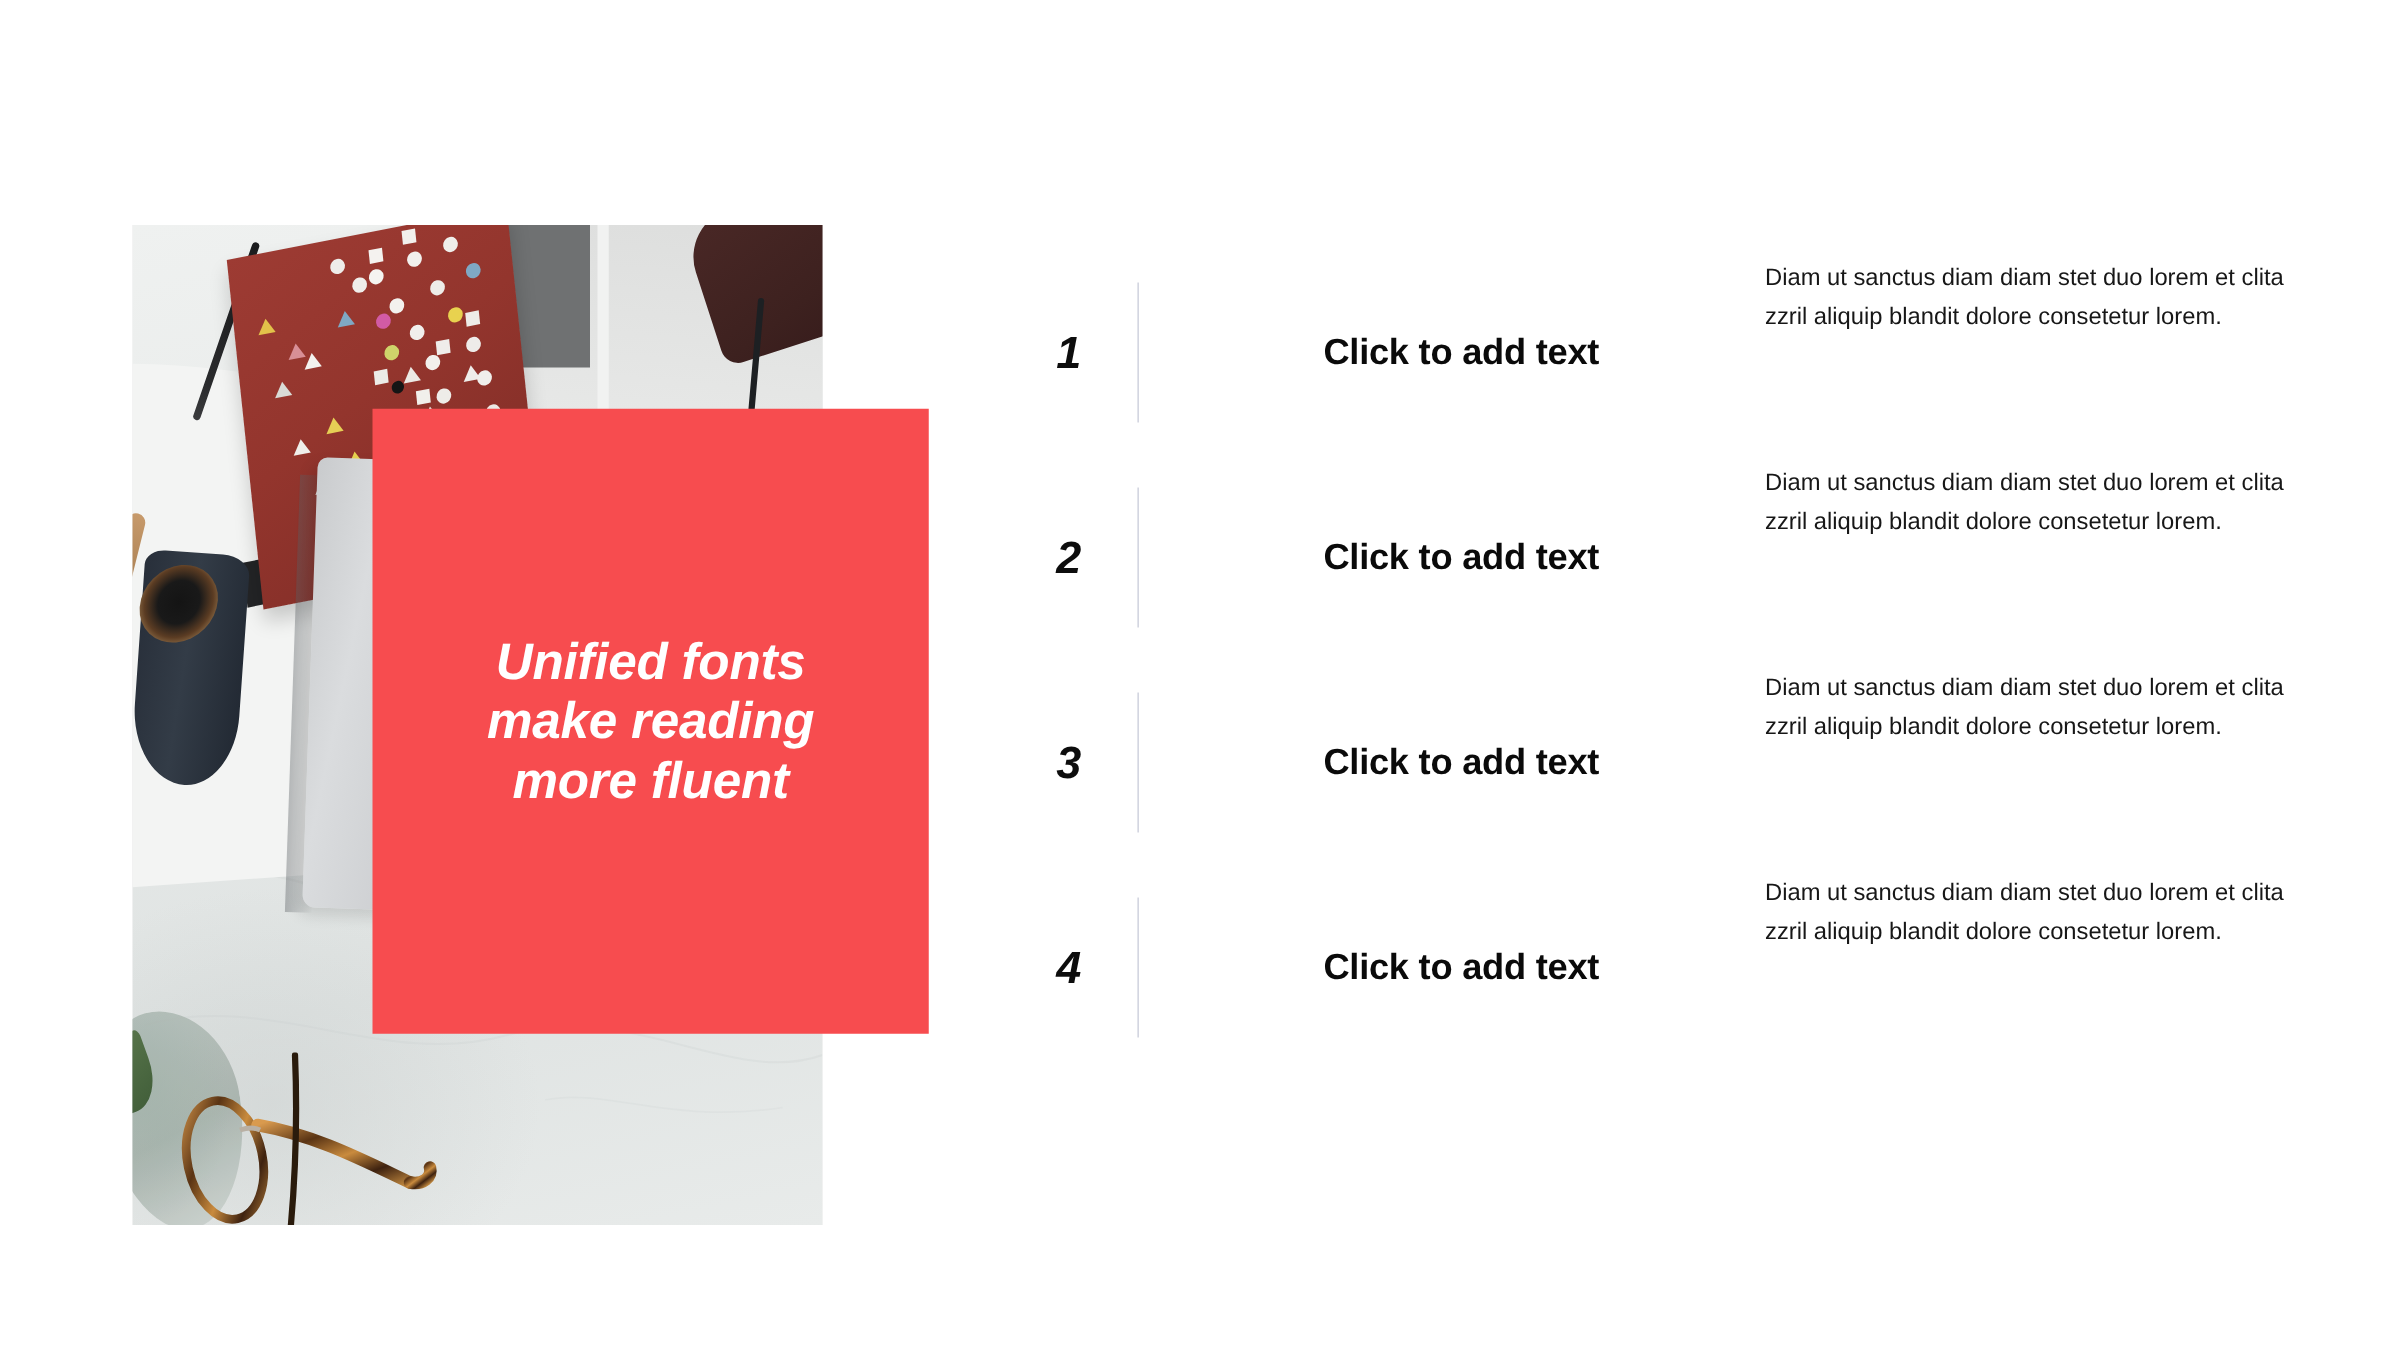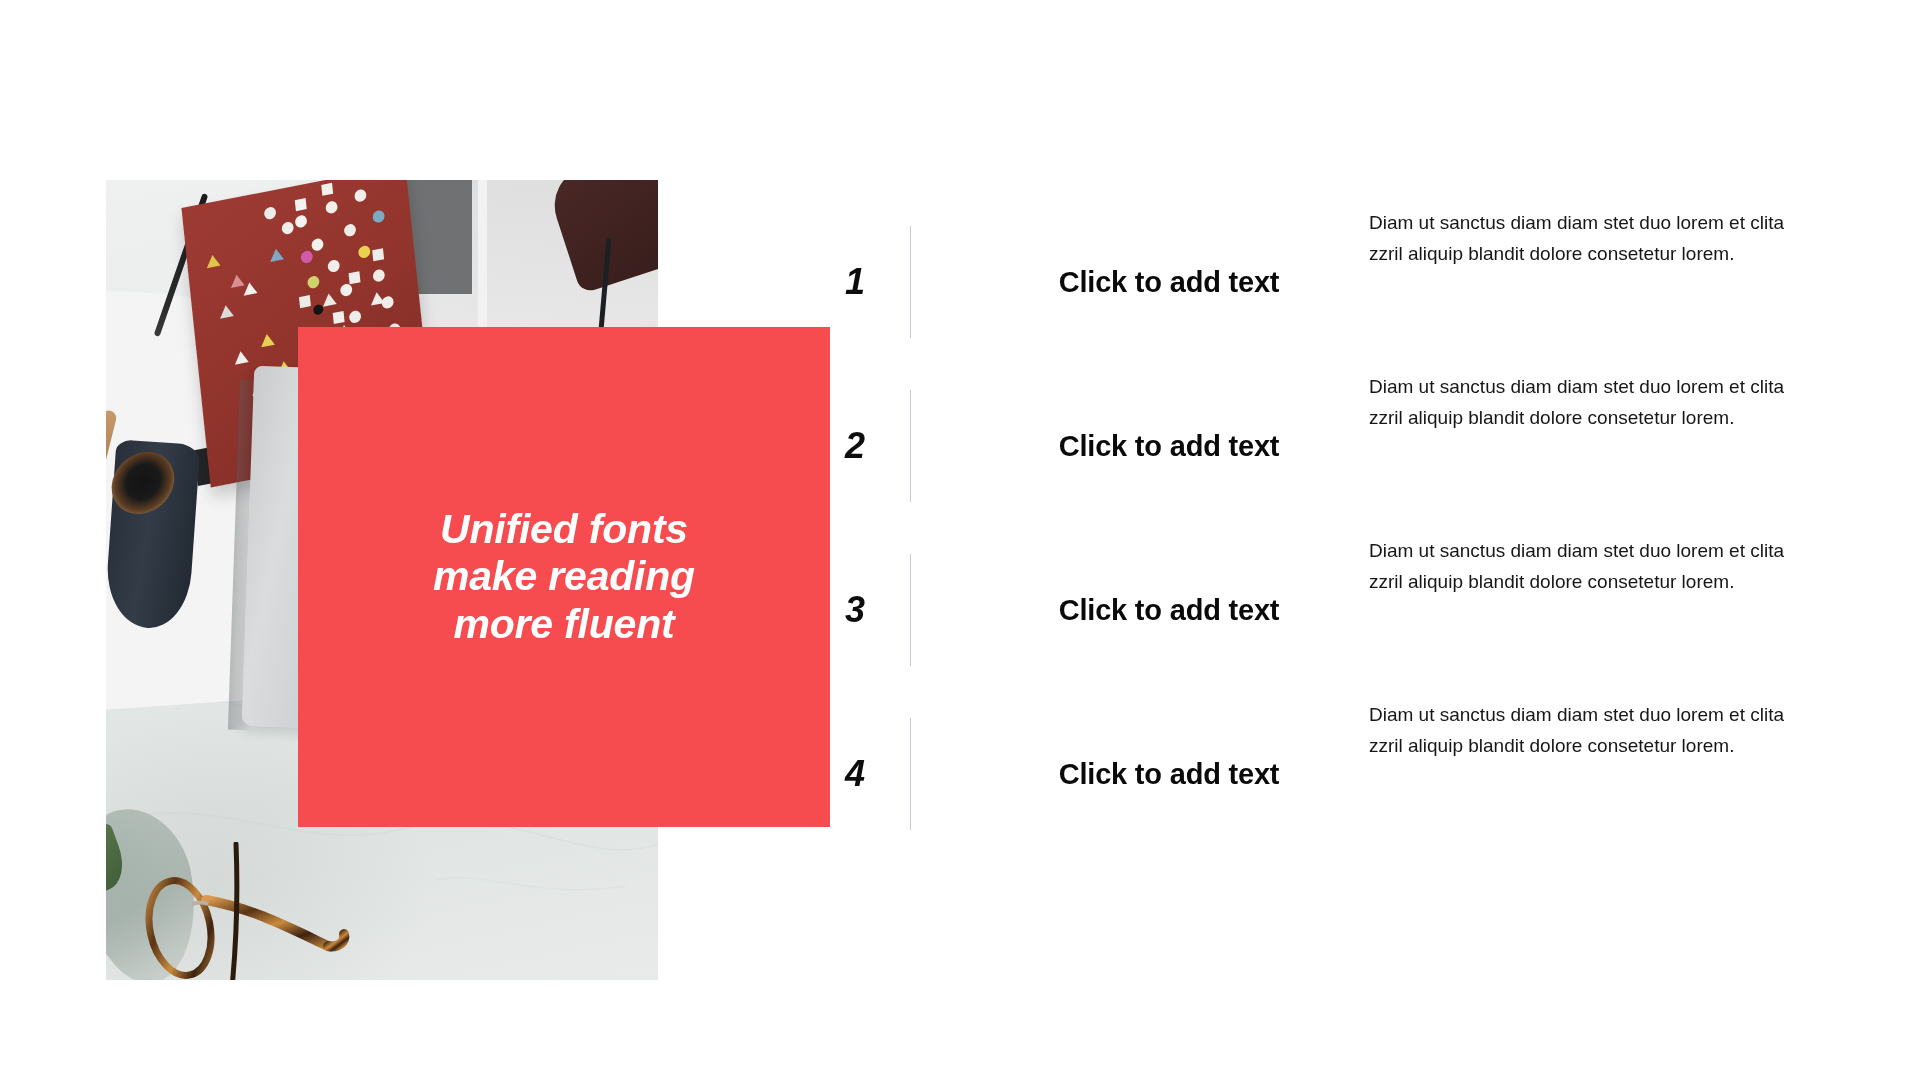--- a/index.html
+++ b/index.html
@@ -277,6 +277,7 @@
     font-family: "Liberation Sans", sans-serif;
     align-self: flex-start;
     padding-top: 8px;
+    margin-left: 43px;
   }
 </style>
 </head>

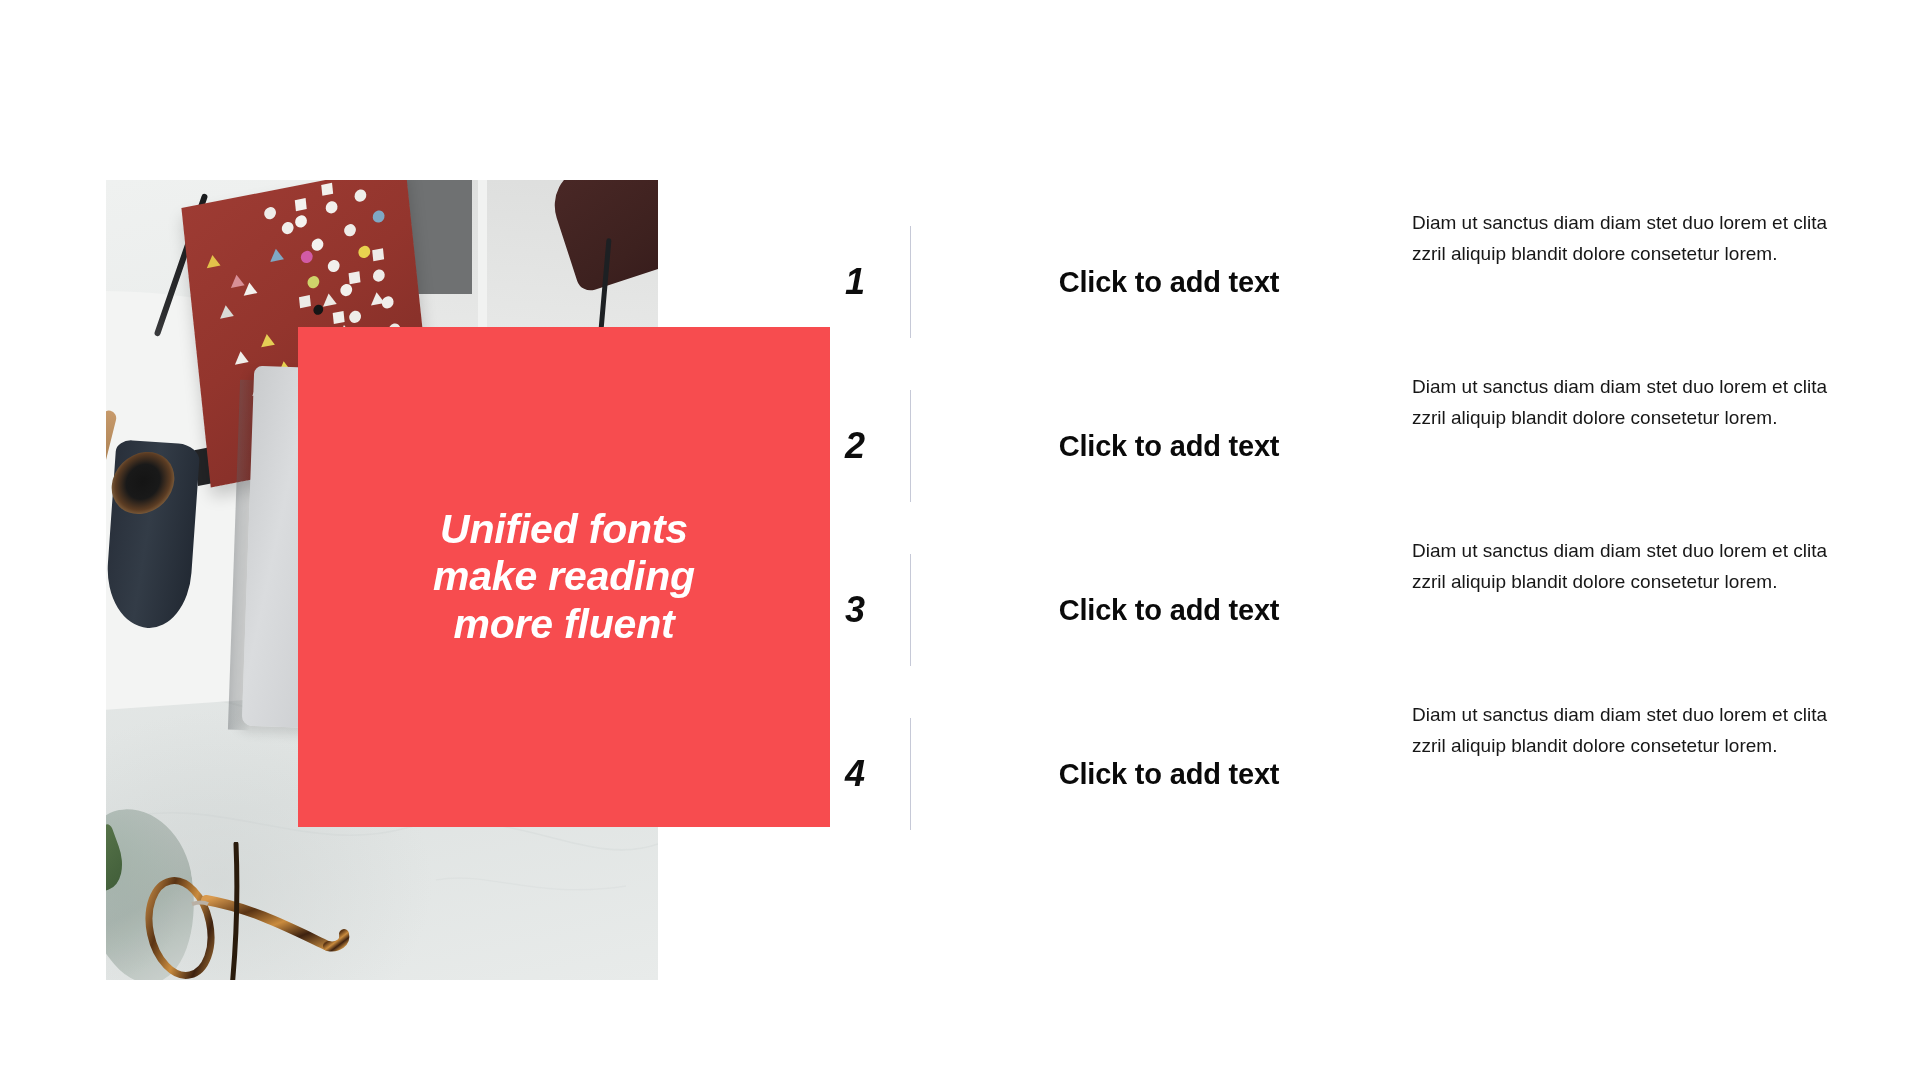--- a/index.html
+++ b/index.html
@@ -209,7 +209,7 @@
     position: absolute;
     left: 192px;
     top: 147px;
-    width: 532px;
+    width: 445px;
     height: 500px;
     background: #F74C4F;
     display: flex;

